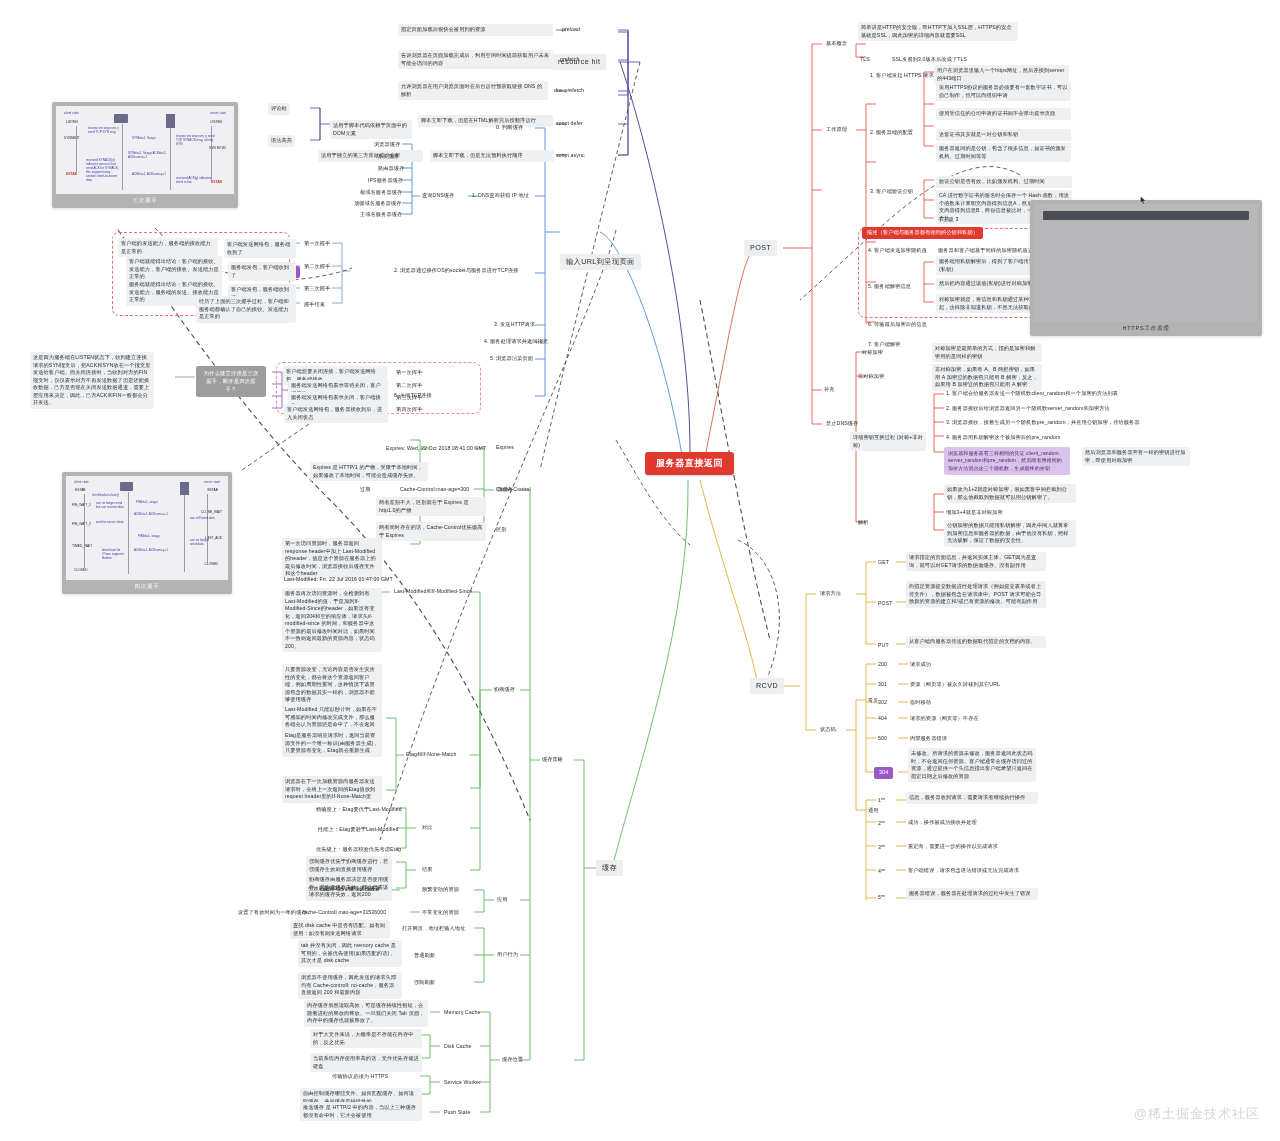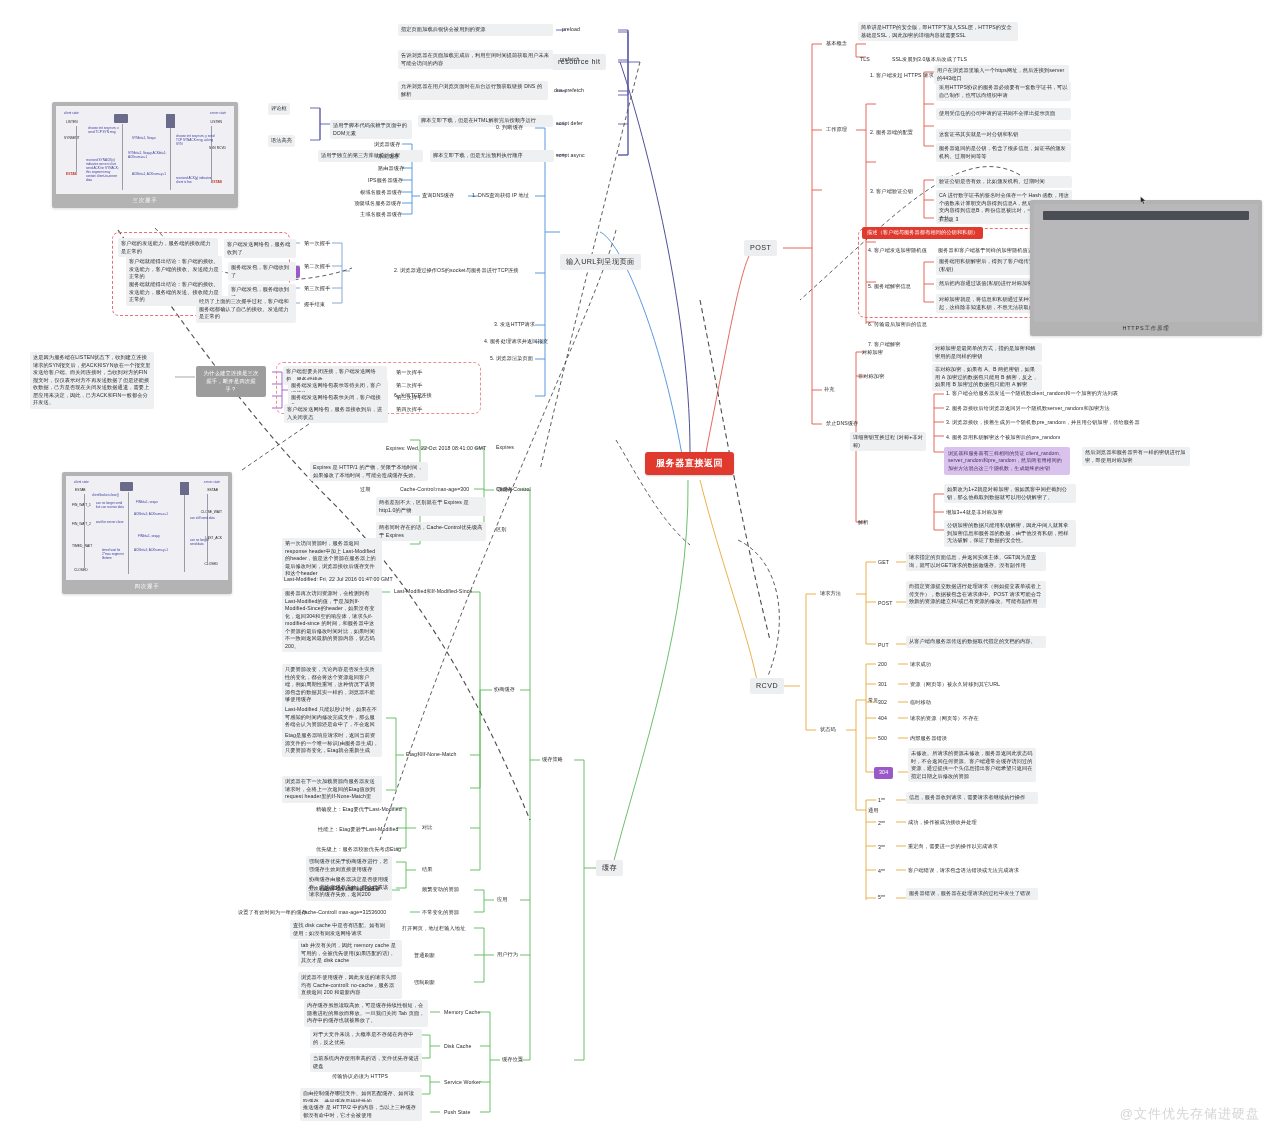--- a/index.html
+++ b/index.html
@@ -581,7 +581,7 @@
     <path d="M0.5 0.5 L0.5 7 L2.2 5.4 L3.4 8.2 L4.6 7.7 L3.4 5 L5.8 5 Z" fill="#222" stroke="#fff" stroke-width="0.35"></path>
   </svg>
 
-  <div class="watermark">@文件优先存储进硬盘</div>
+  <div class="watermark">@稀土掘金技术社区</div>
 </div>
 
 </body></html>

